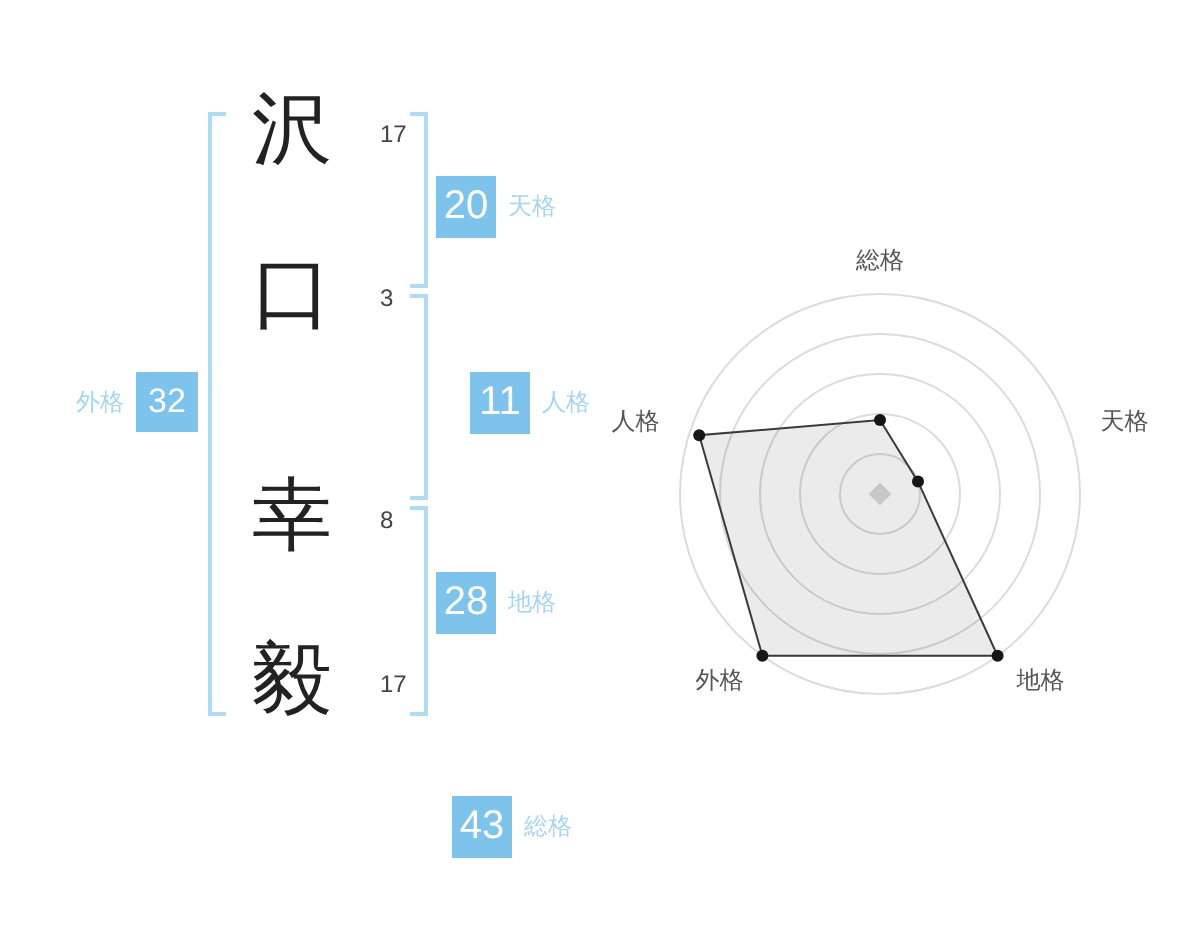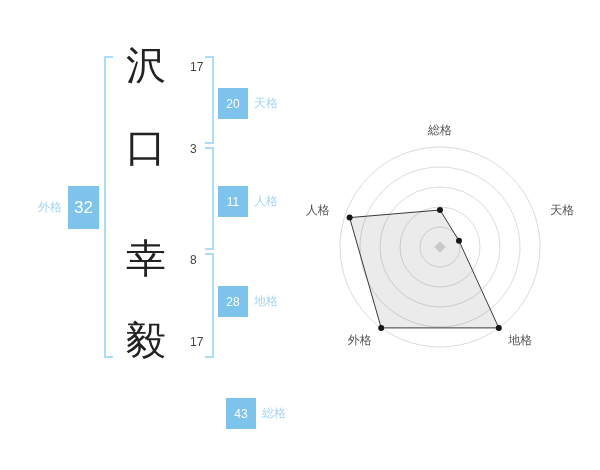--- a/index.html
+++ b/index.html
@@ -32,7 +32,7 @@
     min-width:30px; height:31px; padding:0 3px;
     background:var(--badge,#7dc3eb); color:#fff;
     display:flex; align-items:center; justify-content:center;
-    font-size:12px;
+    font-size:20px;
   }
   .badge-lg { min-width:31px; height:43px; font-size:17px; }
   .cat-label { font-size:12px; color:var(--label,#a6d5f2); }

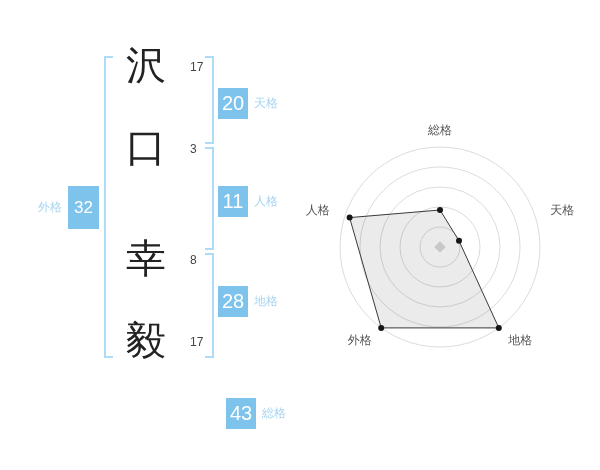--- a/index.html
+++ b/index.html
@@ -34,7 +34,7 @@
     display:flex; align-items:center; justify-content:center;
     font-size:20px;
   }
-  .badge-lg { min-width:31px; height:43px; font-size:17px; }
+  .badge-lg { min-width:31px; height:30px; font-size:17px; }
   .cat-label { font-size:12px; color:var(--label,#a6d5f2); }
 
   .radar-svg { position:absolute; left:290px; top:110px; }

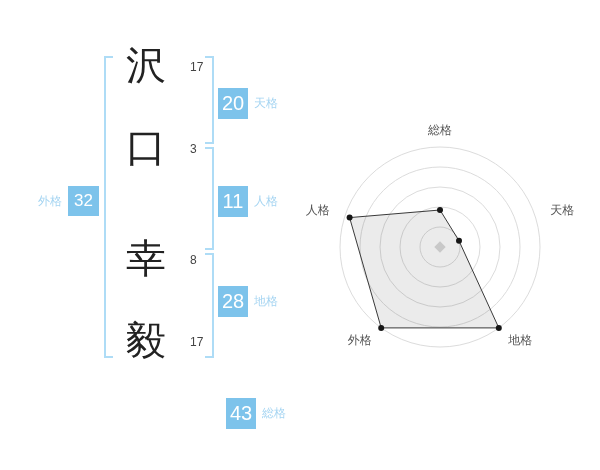--- a/index.html
+++ b/index.html
@@ -76,7 +76,7 @@
     <span class="badge">20</span>
     <span class="cat-label">天格</span>
   </div>
-  <div class="cat" style="left:218px; top:186px;">
+  <div class="cat" style="left:235px; top:186px;">
     <span class="badge">11</span>
     <span class="cat-label">人格</span>
   </div>

